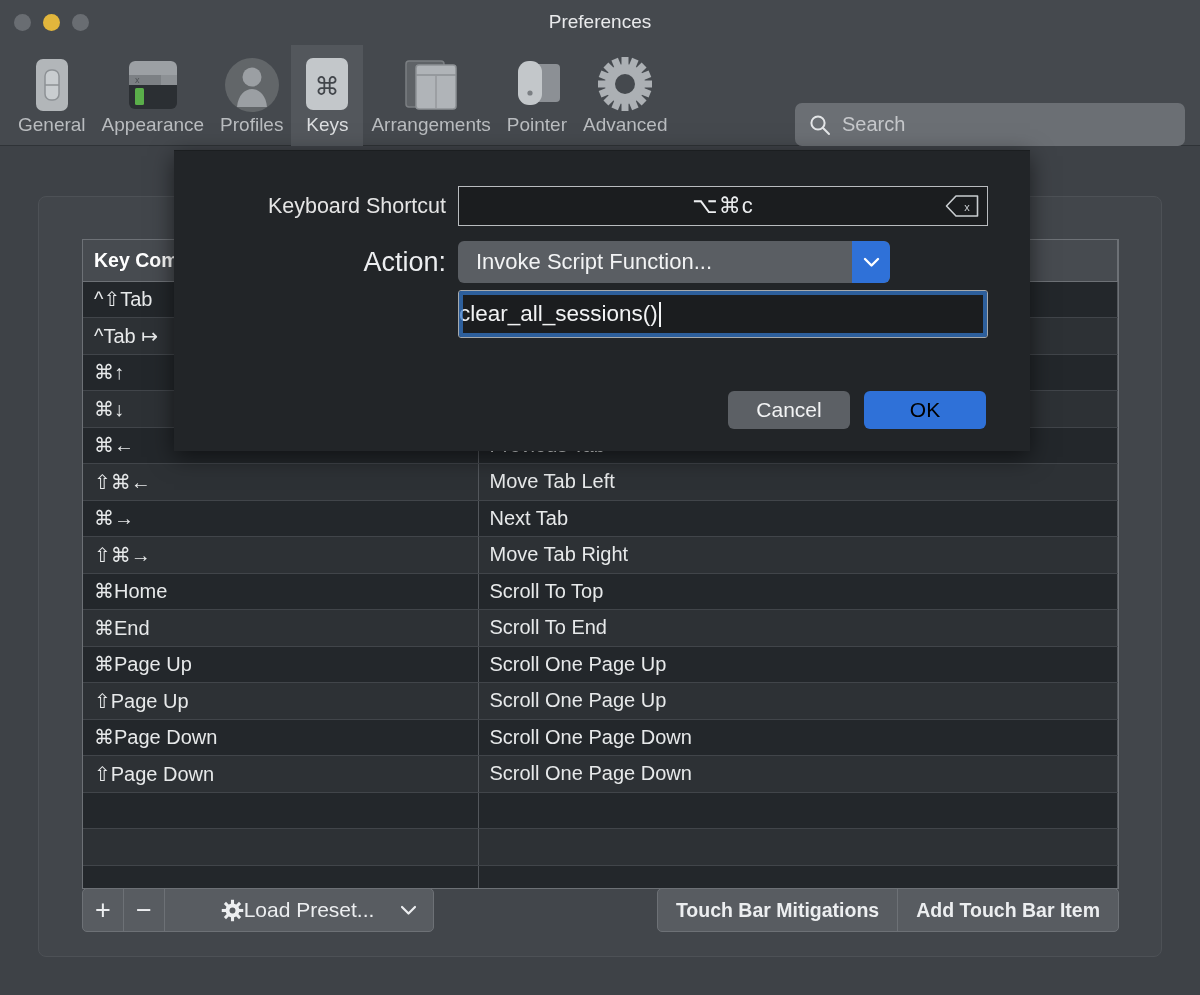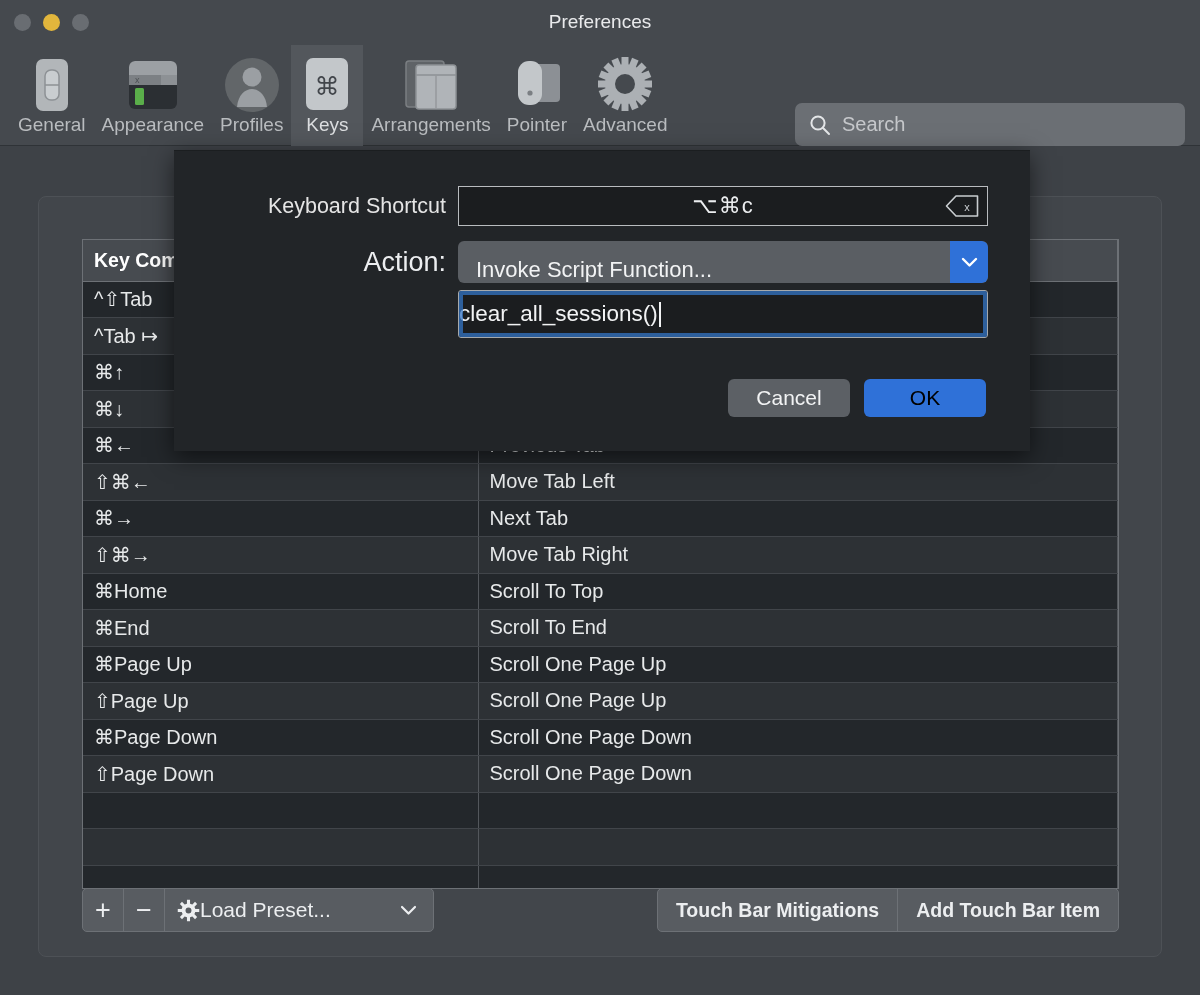--- a/index.html
+++ b/index.html
@@ -208,10 +208,10 @@
     padding-right: 12px;
   }
   .popup {
-    width: 530px; height: 42px;
+    width: 432px; height: 42px;
     background: #5a5e63;
     border-radius: 6px;
-    display: flex; align-items: flex-end;
+    display: flex; align-items: center;
     position: relative;
     overflow: hidden;
   }

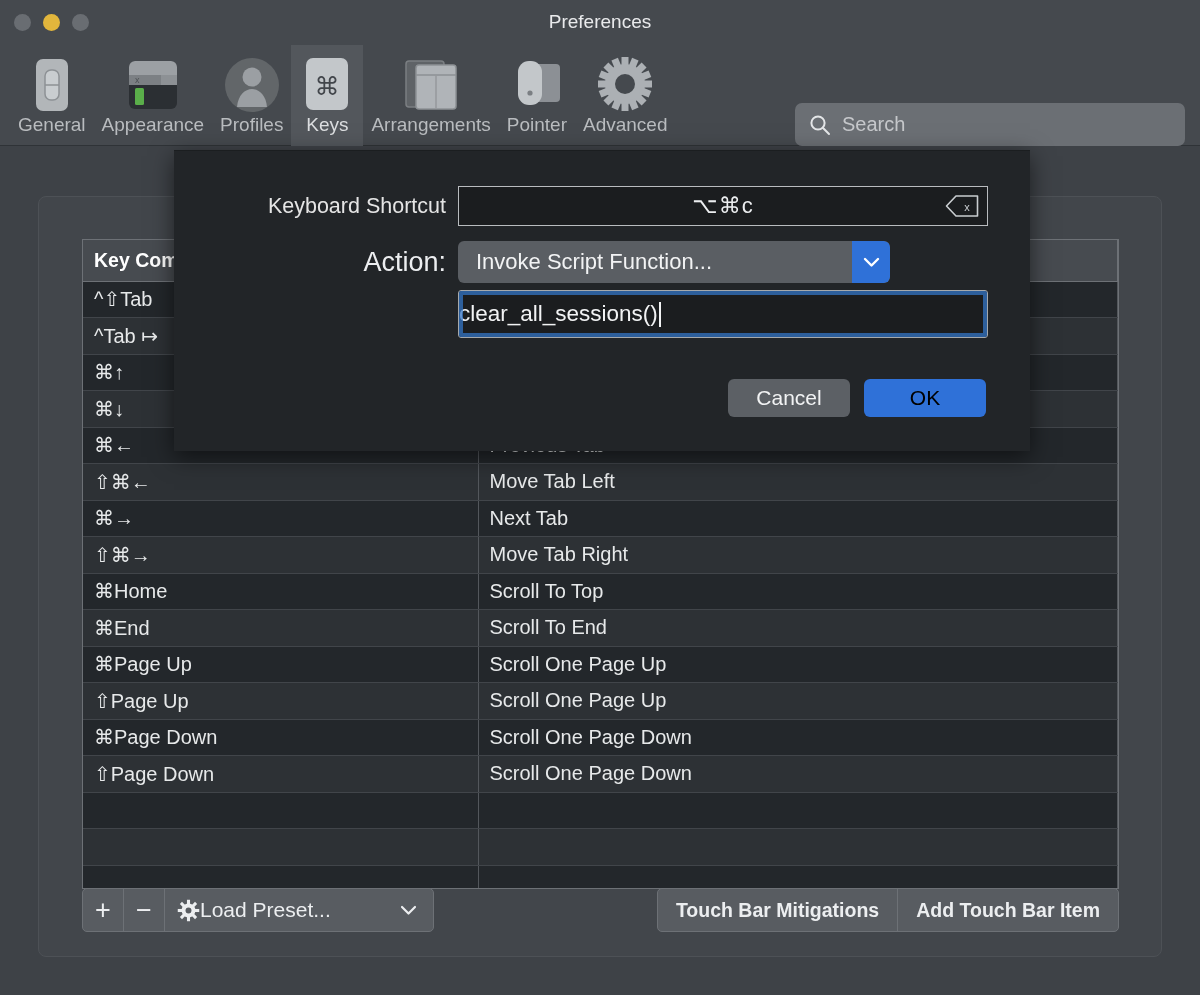--- a/index.html
+++ b/index.html
@@ -252,7 +252,7 @@
   }
 
   .sheet-buttons {
-    position: absolute; right: 44px; top: 228px;
+    position: absolute; right: 44px; top: 240px;
     display: flex; gap: 14px; align-items: center;
   }
   .btn {

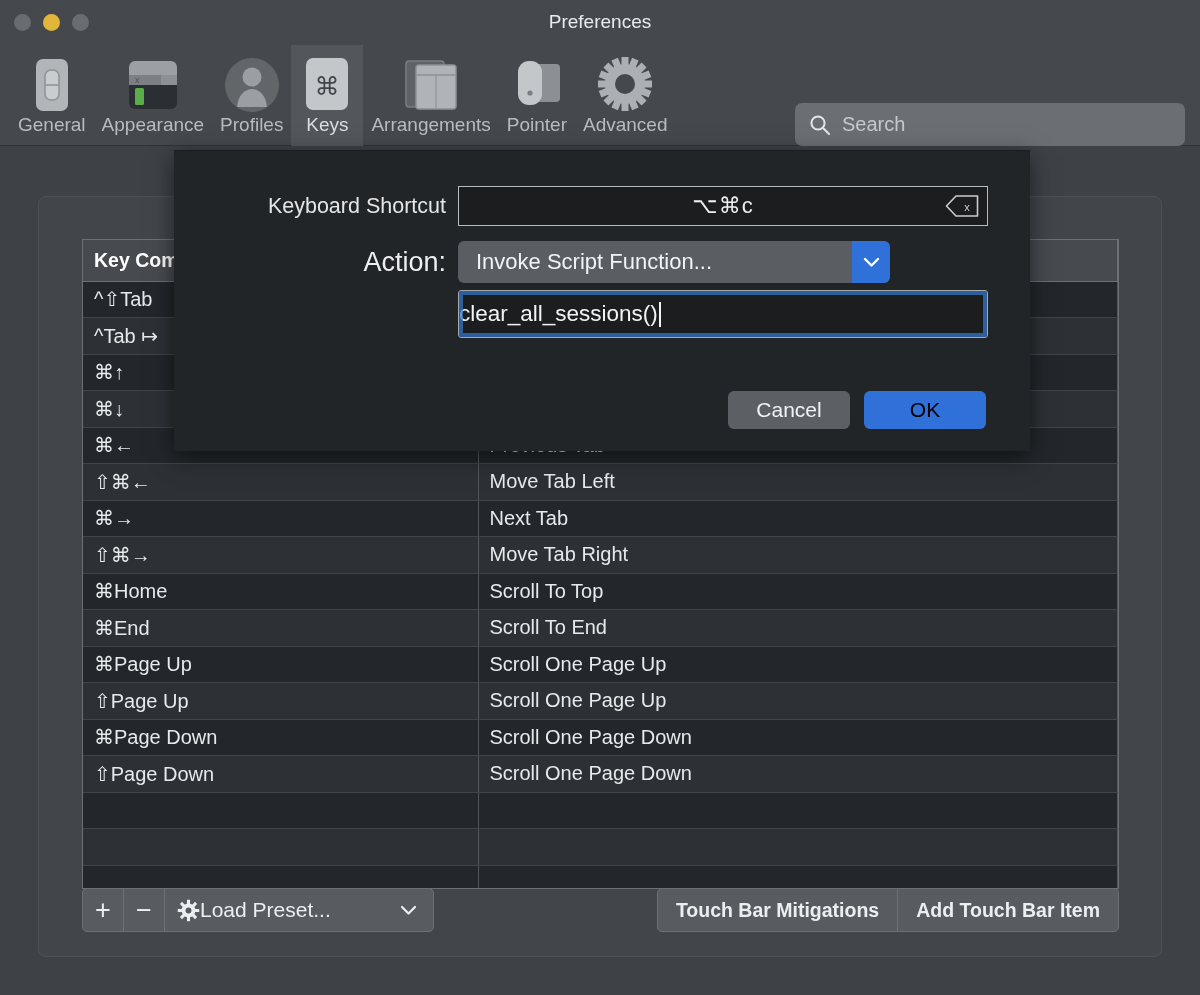--- a/index.html
+++ b/index.html
@@ -143,7 +143,7 @@
   }
   .seg:last-child { border-right: none; }
   .seg.plus, .seg.minus { width: 41px; padding: 0; font-size: 27px; }
-  .seg.preset { width: 268px; justify-content: flex-start; padding-left: 12px; position: relative; }
+  .seg.preset { width: 268px; justify-content: center; padding-left: 12px; position: relative; }
   .seg.preset .chev { position: absolute; right: 16px; top: 50%; transform: translateY(-50%); }
 
   .rightbtns {

